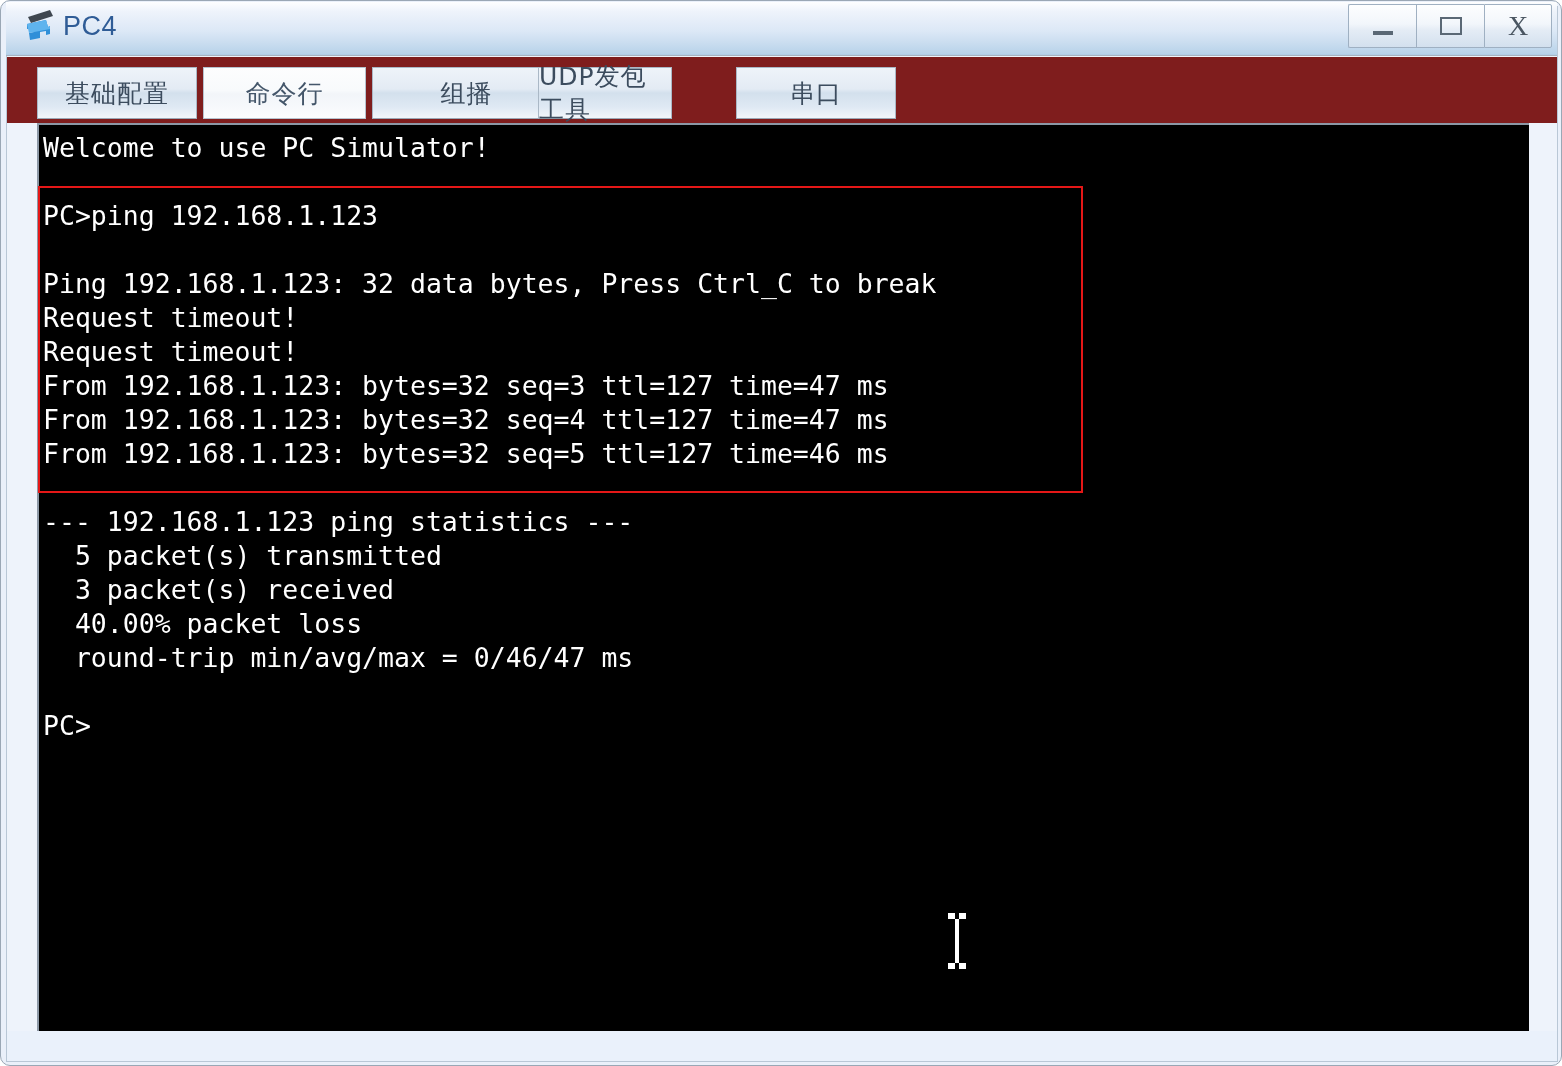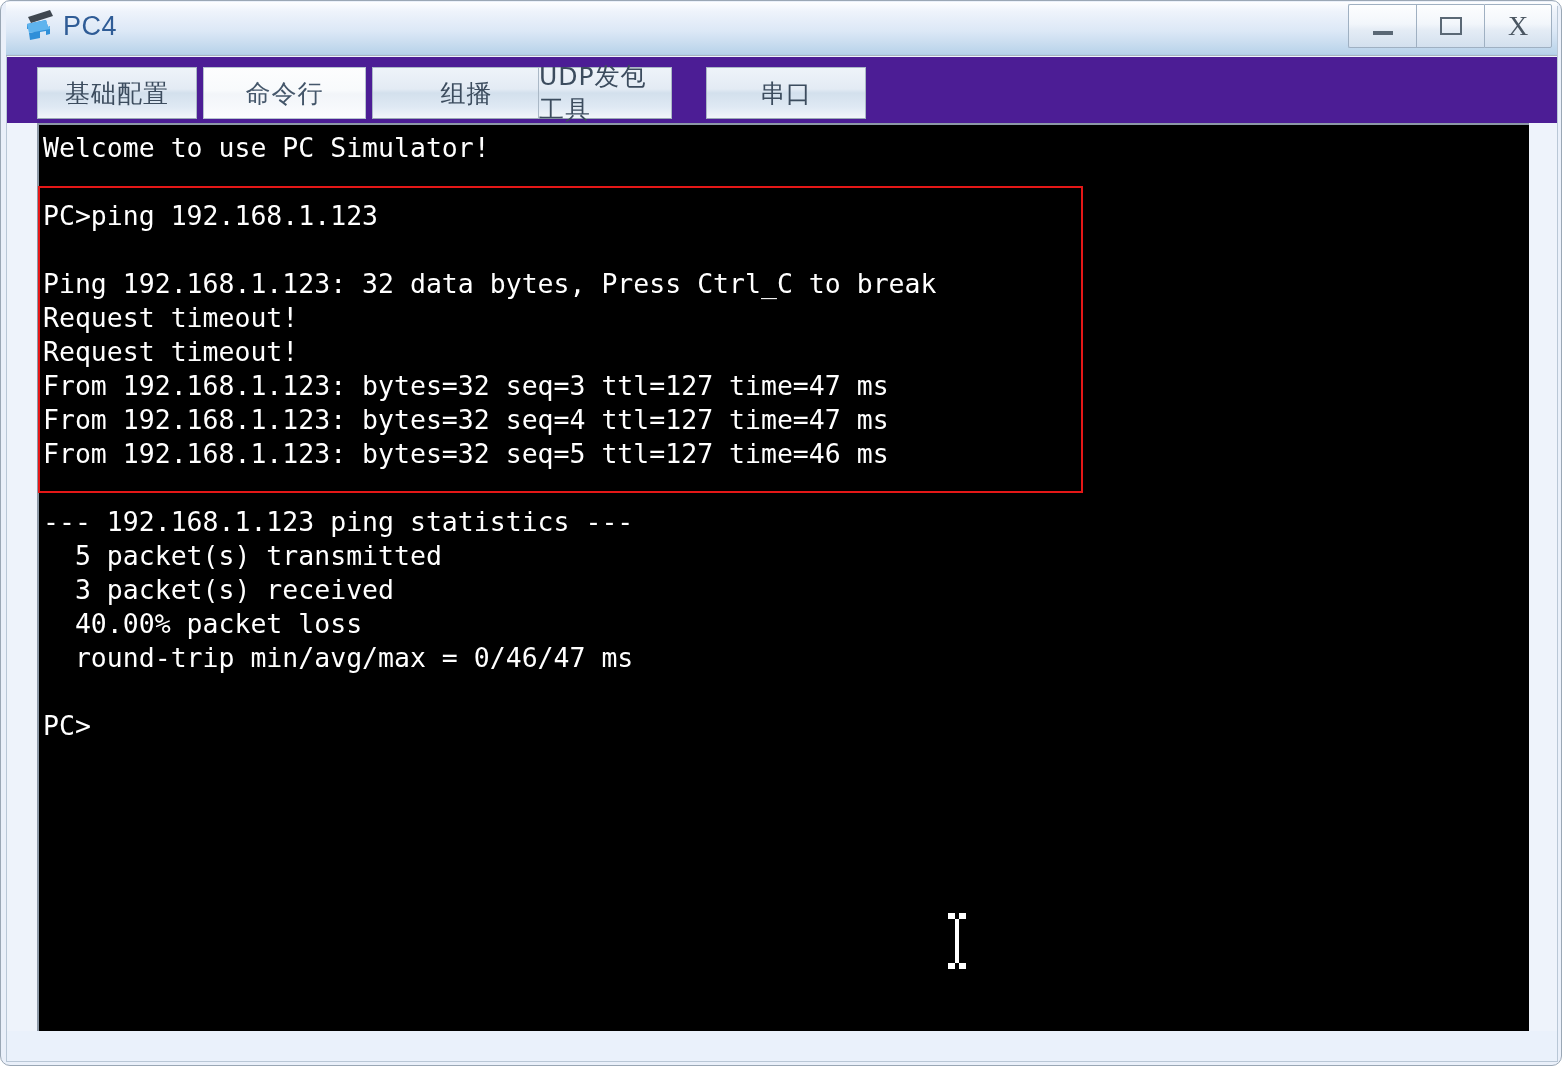--- a/index.html
+++ b/index.html
@@ -105,7 +105,7 @@
     left: 6px; top: 56px;
     width: 1550px;
     height: 66px;
-    background: #4c1d95;
+    background: #7f1d1d;
   }
   .tab {
     position: absolute;

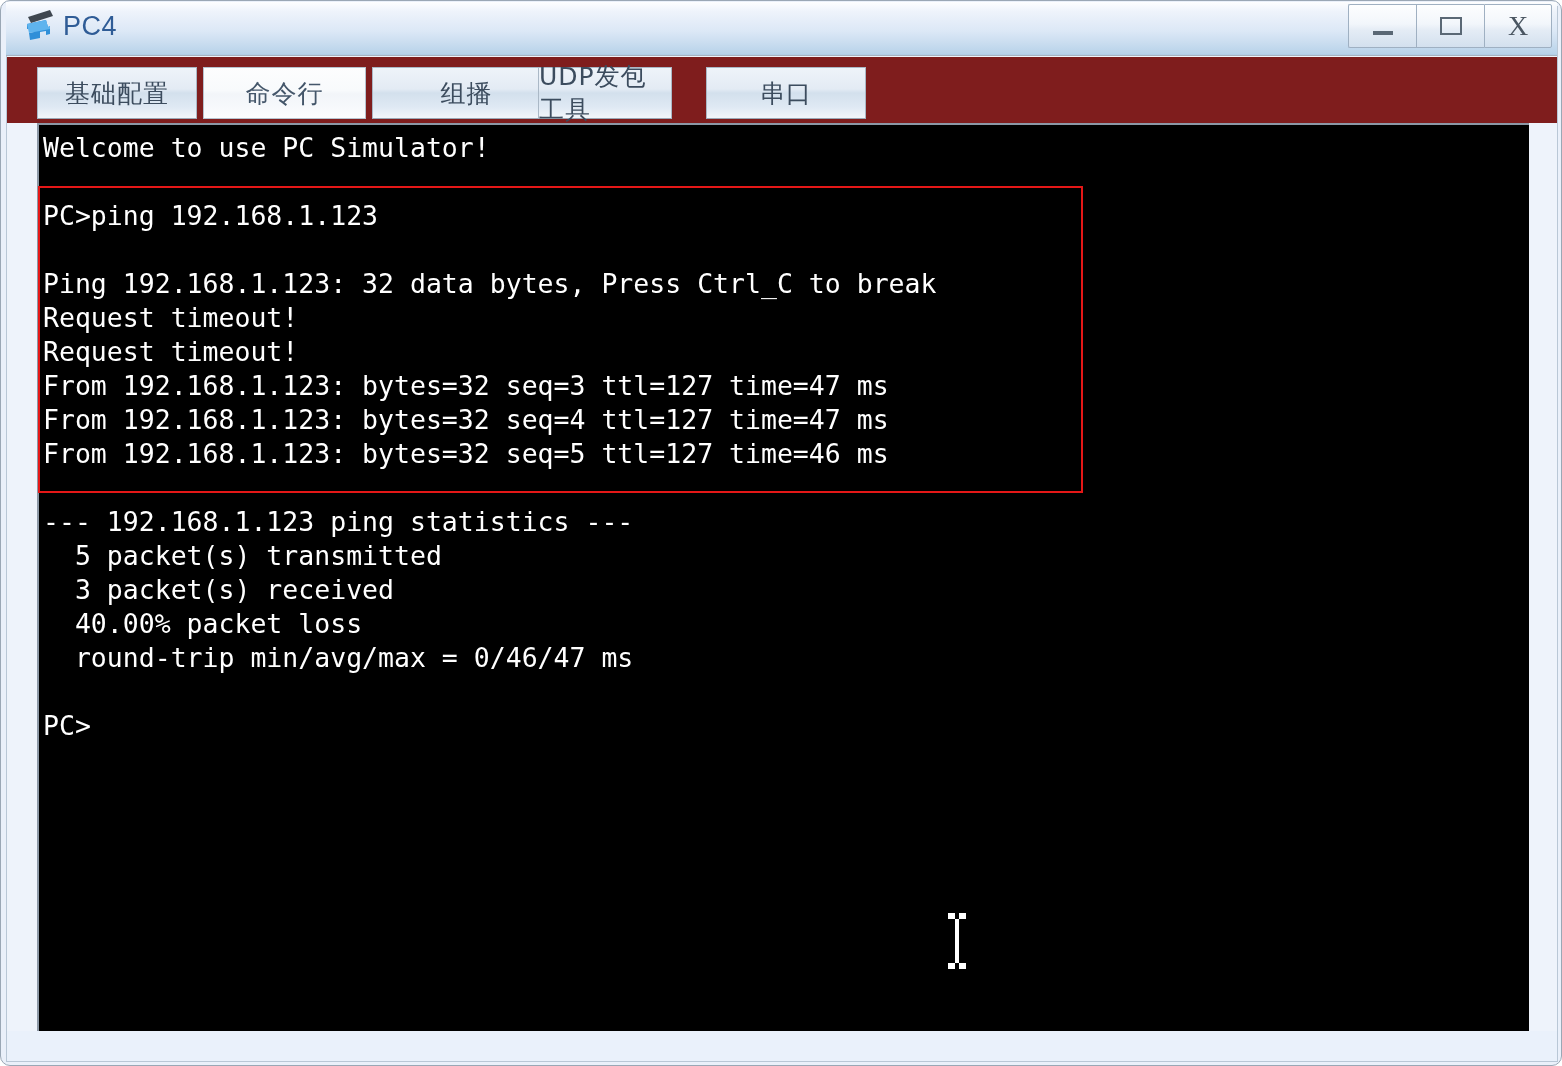--- a/index.html
+++ b/index.html
@@ -238,7 +238,7 @@
       <div class="tab" style="left: 531px; width: 134px;">
         <span>UDP发包工具</span>
       </div>
-      <div class="tab" style="left: 699px; width: 160px;">
+      <div class="tab" style="left: 729px; width: 160px;">
         <span>串口</span>
       </div>
     </div>

